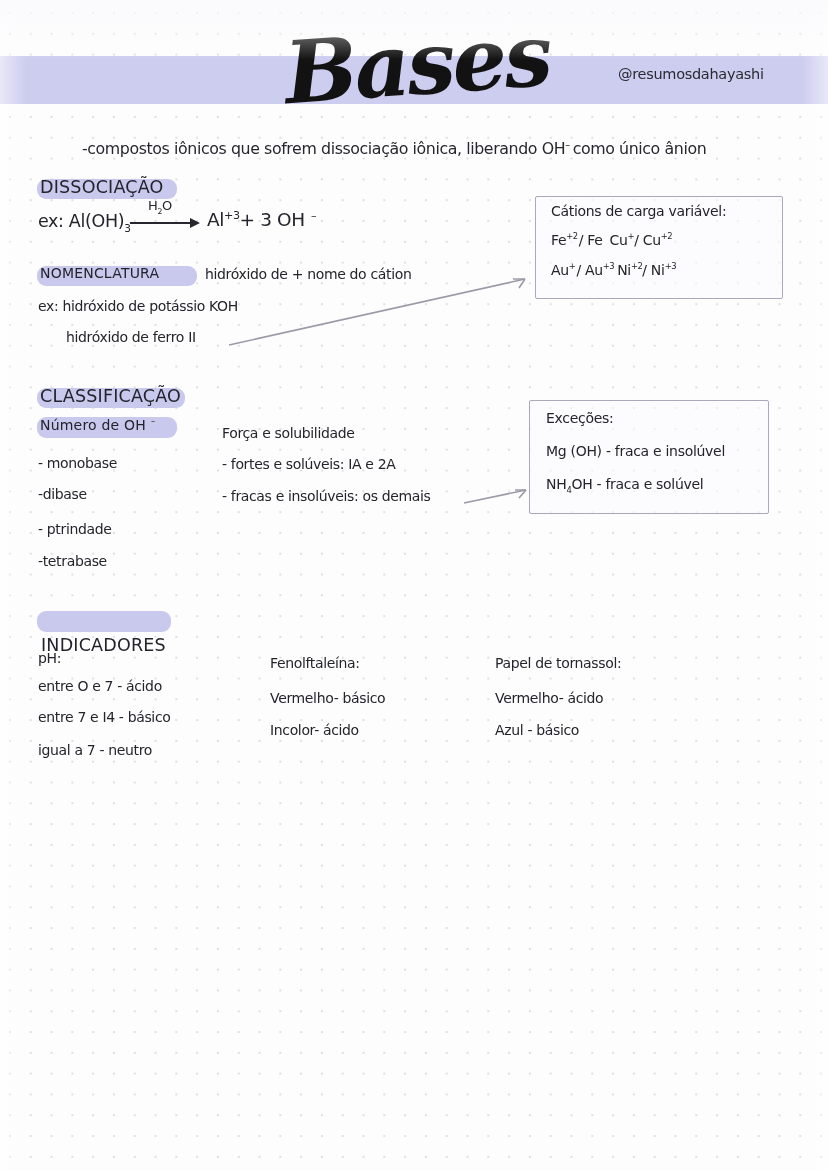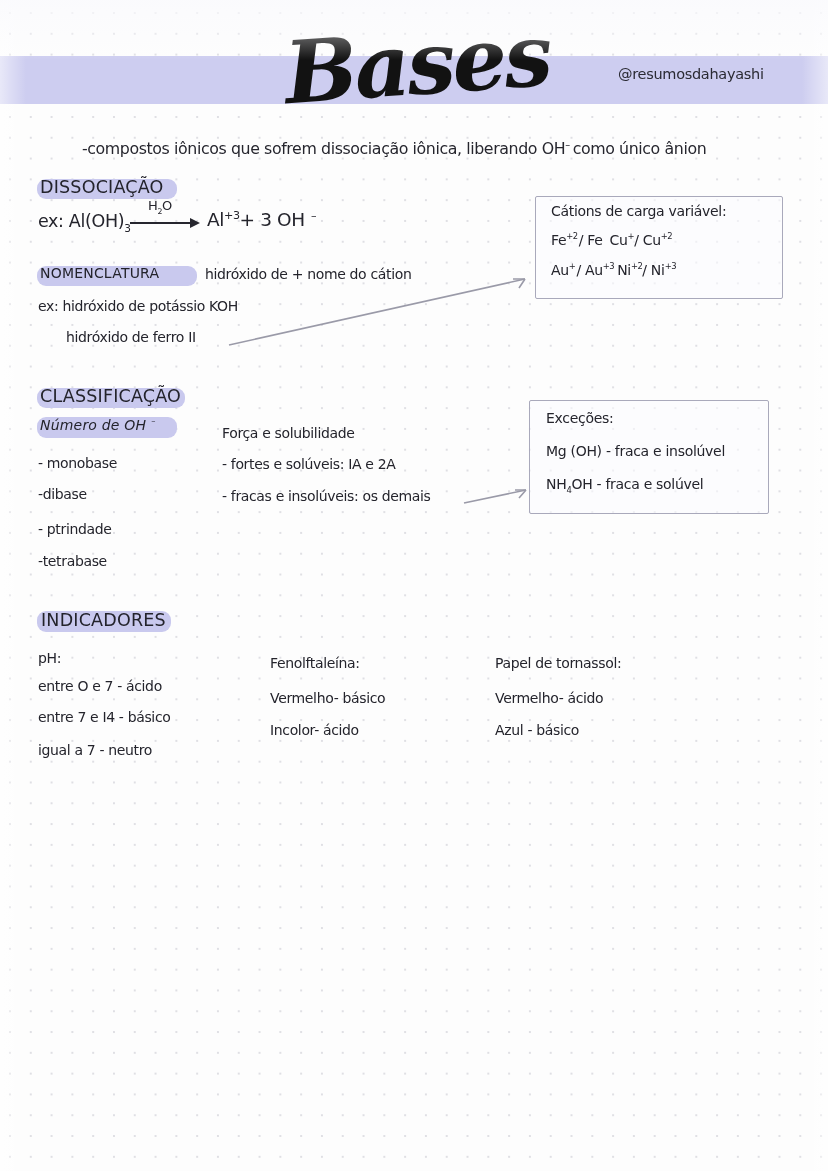--- a/index.html
+++ b/index.html
@@ -207,7 +207,7 @@
   <div class="hl-label s18" style="left:40px; top:386px;">CLASSIFICAÇÃO</div>
 
   <div class="hl" style="left:37px; top:417px; width:140px; height:21px;"></div>
-  <div class="hl-label s17" style="left:40px; top:416px;font-style:italic;">
+  <div class="hl-label s17" style="left:40px; top:416px;">
     <span>Número de OH</span><sup class="chg" style="padding-left:5px">–</sup>
   </div>
 

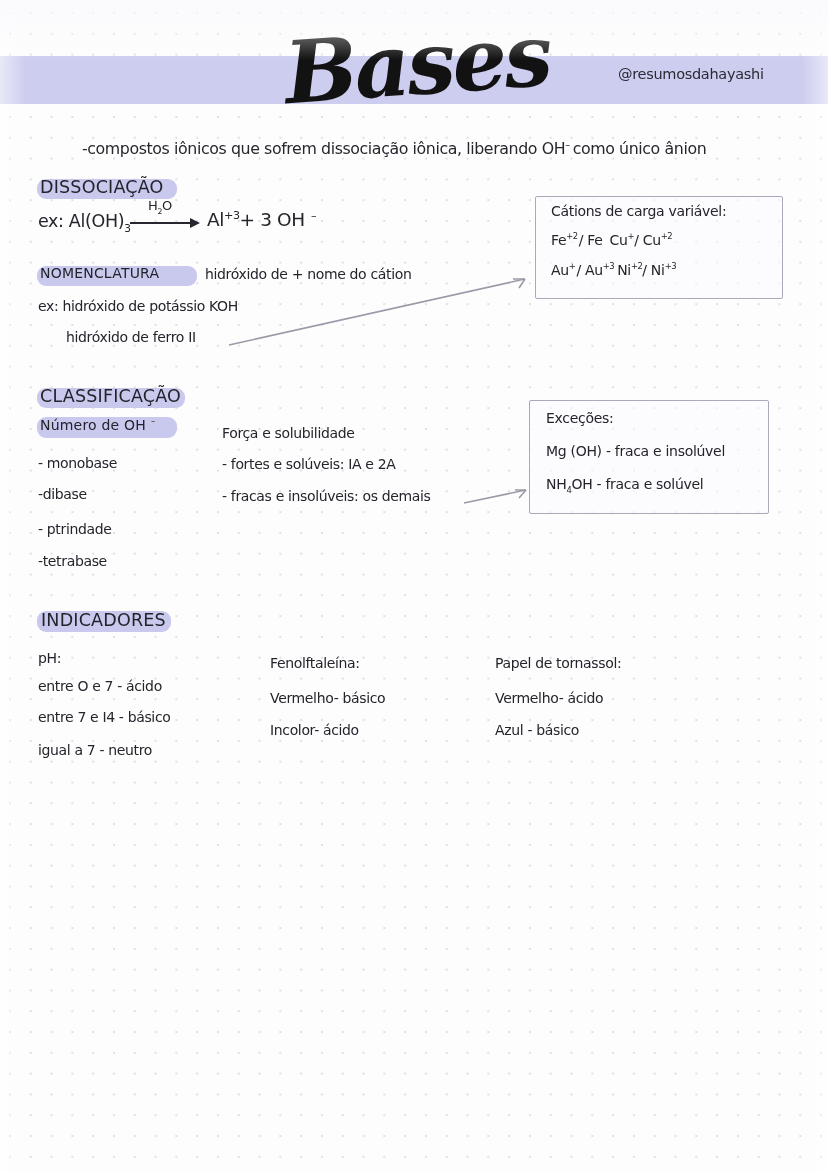--- a/index.html
+++ b/index.html
@@ -235,7 +235,7 @@
   </div>
 
   <div class="hl" style="left:37px; top:611px; width:134px; height:21px;"></div>
-  <div class="hl-label s18" style="left:41px; top:610px;">INDICADORES</div>
+  <div class="hl-label s18" style="left:41px; top:635px;">INDICADORES</div>
 
   <div class="hw s17" style="left:38px; top:650px;">pH:</div>
   <div class="hw s17" style="left:38px; top:678px;">entre O e 7 - ácido</div>

